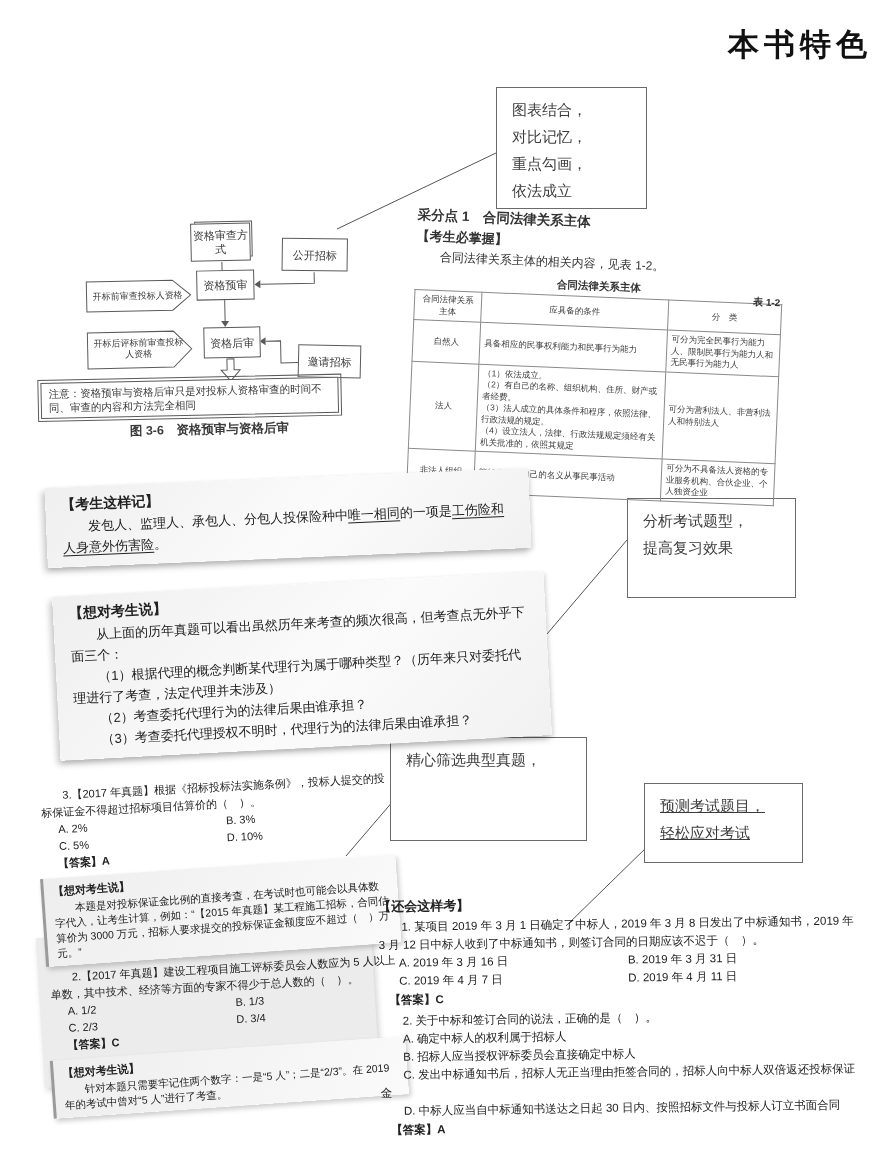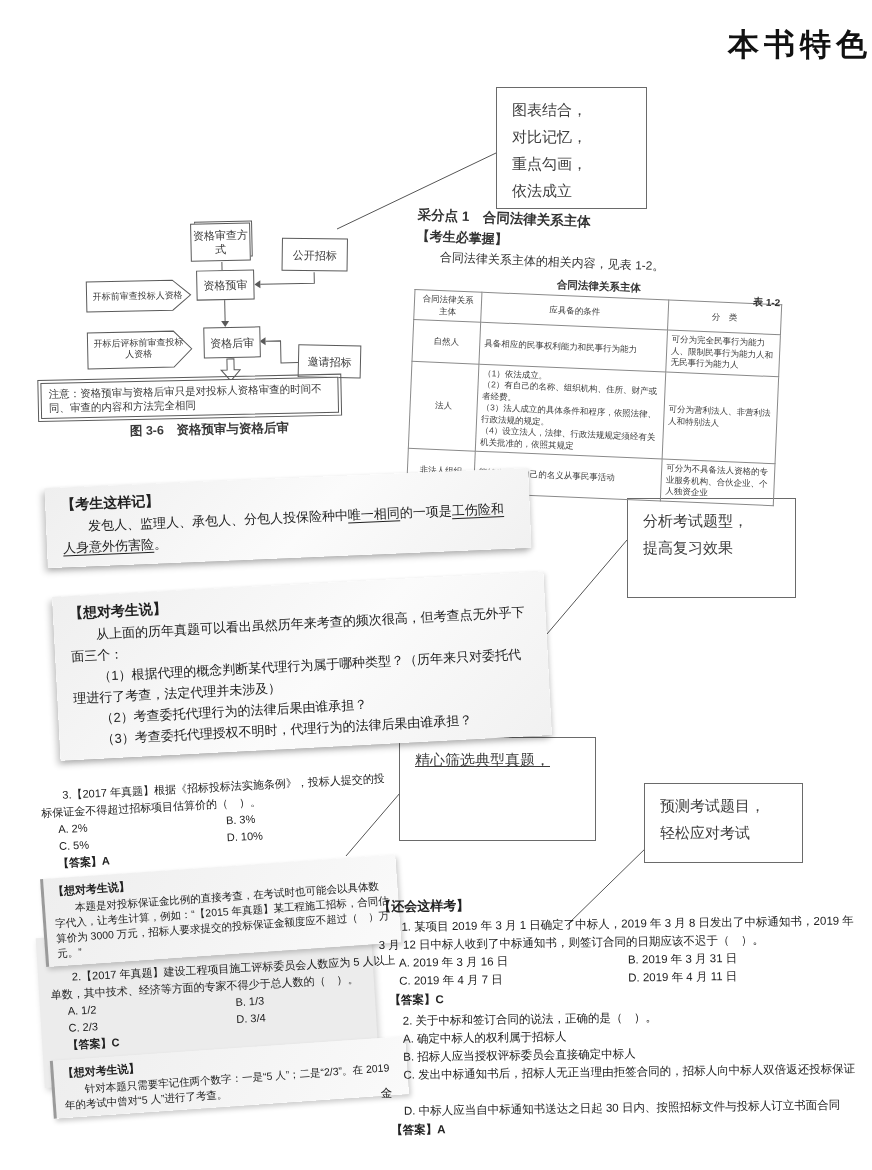--- a/index.html
+++ b/index.html
@@ -98,7 +98,7 @@
     <div>提高复习效果</div>
   </div>
 
-  <div class="callout" style="left:399px;top:737px;width:180px;height:88px;text-decoration:underline;">
+  <div class="callout" style="left:390px;top:737px;width:180px;height:88px;">
     <div>精心筛选典型真题，</div>
   </div>
 

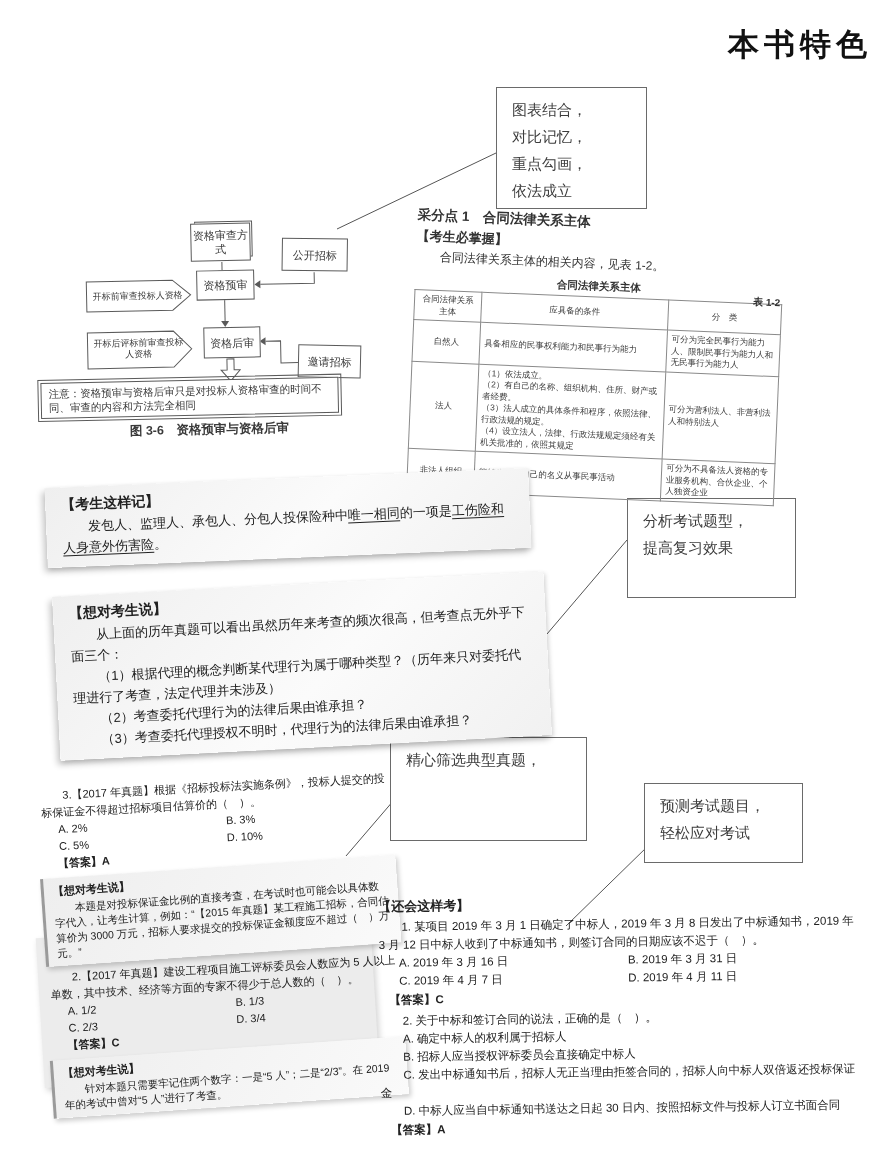--- a/index.html
+++ b/index.html
@@ -102,7 +102,7 @@
     <div>精心筛选典型真题，</div>
   </div>
 
-  <div class="callout" style="left:644px;top:783px;width:142px;height:64px;">
+  <div class="callout" style="left:644px;top:783px;width:142px;height:64px;text-decoration:underline;">
     <div>预测考试题目，</div>
     <div>轻松应对考试</div>
   </div>

